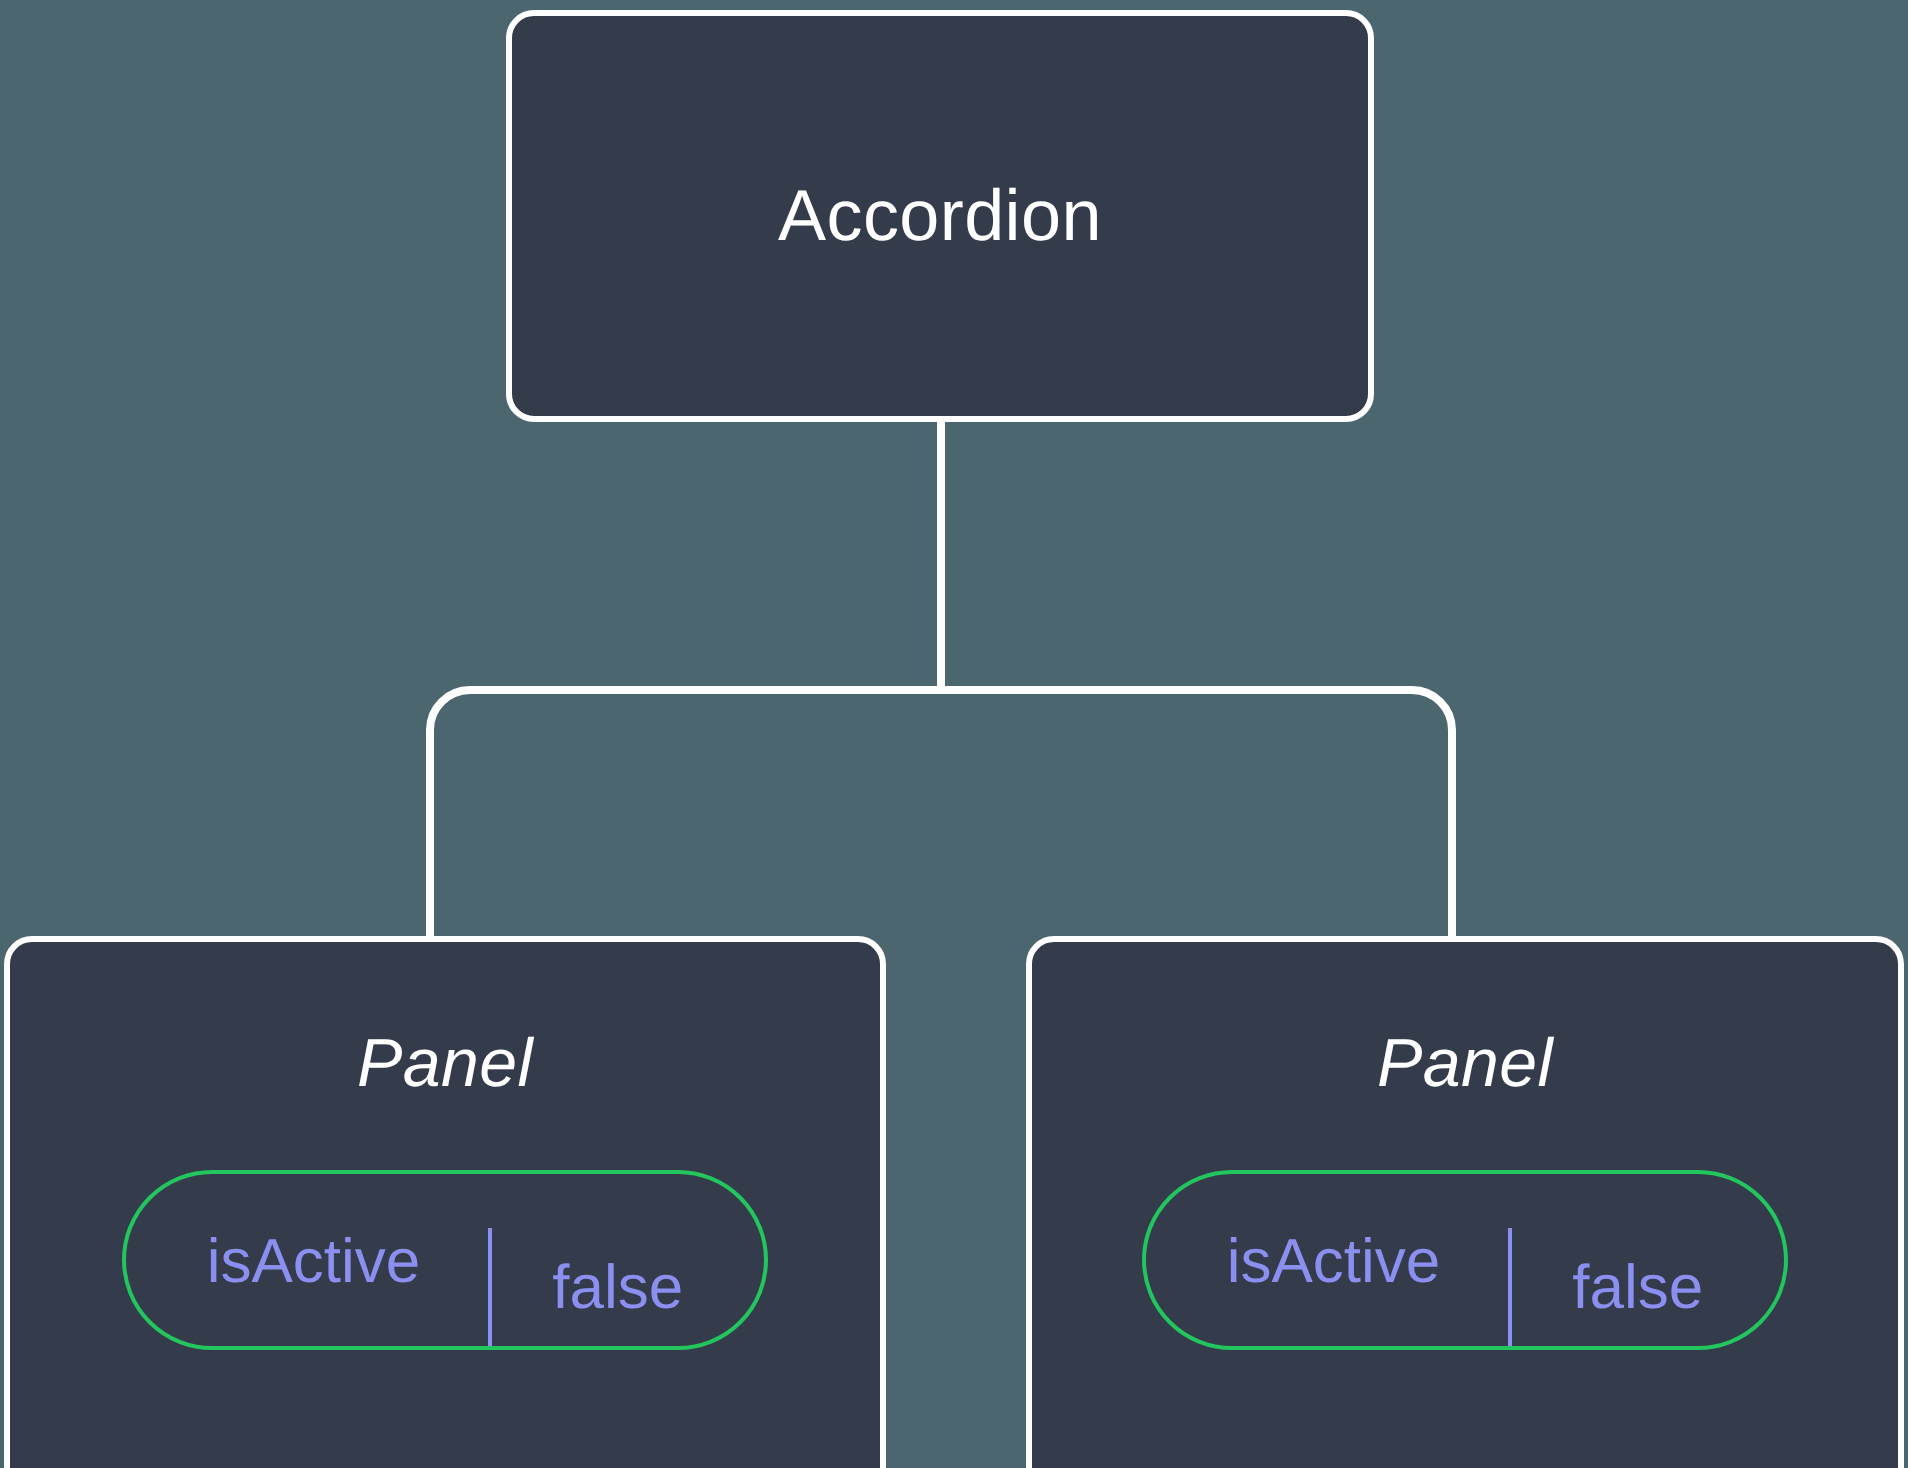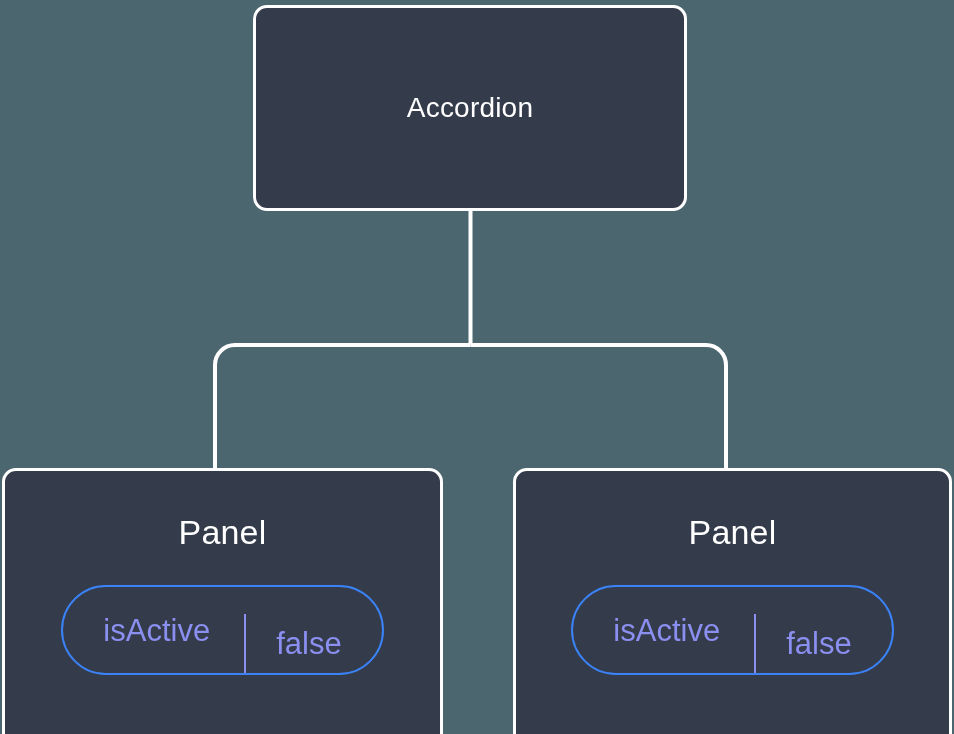--- a/index.html
+++ b/index.html
@@ -73,7 +73,7 @@
 
   .node-title {
     color: #ffffff;
-    font-size: 28px;
+    font-size: 36px;
     font-weight: 400;
     letter-spacing: 0.2px;
     line-height: 1;

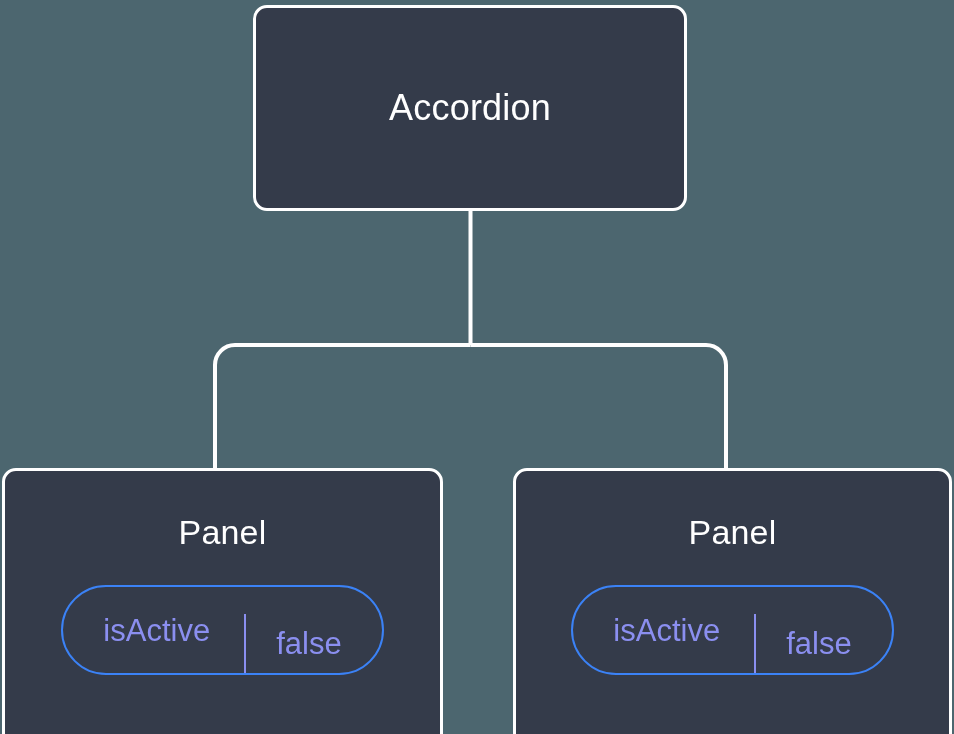--- a/index.html
+++ b/index.html
@@ -82,6 +82,7 @@
 
   .node-child .node-title {
     font-size: 34px;
+    font-style: italic;
   }
 
   

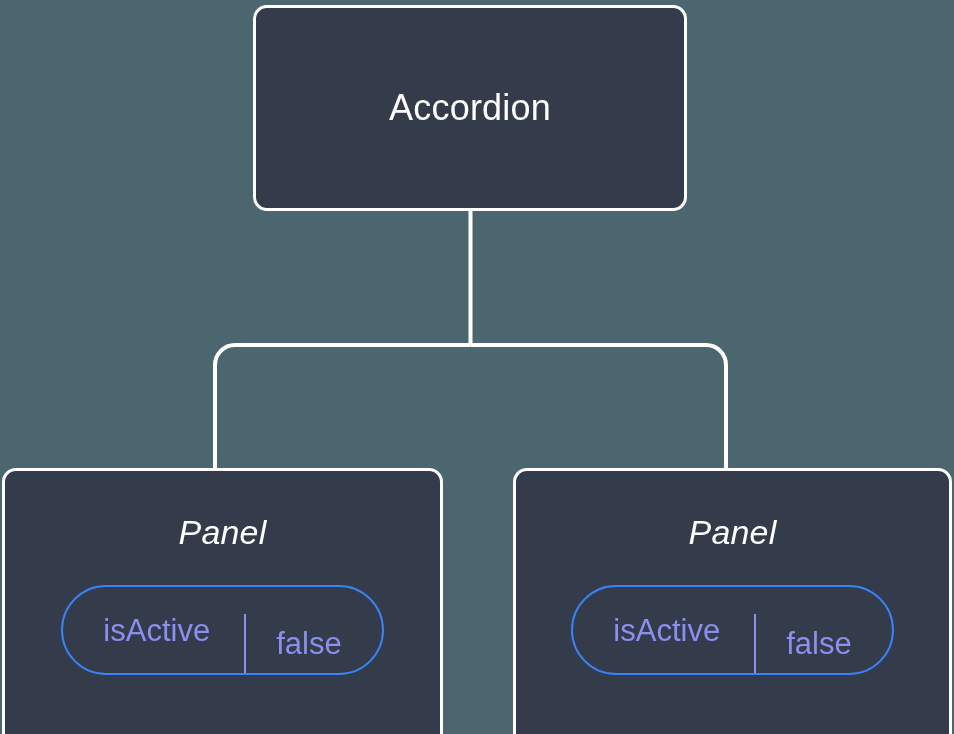--- a/index.html
+++ b/index.html
@@ -92,7 +92,7 @@
     align-items: stretch;
     box-sizing: border-box;
     height: 90px;
-    border: 2px solid #3b82f6;
+    border: 2px solid #22c55e;
     border-radius: 45px;
     overflow: hidden;
   }

